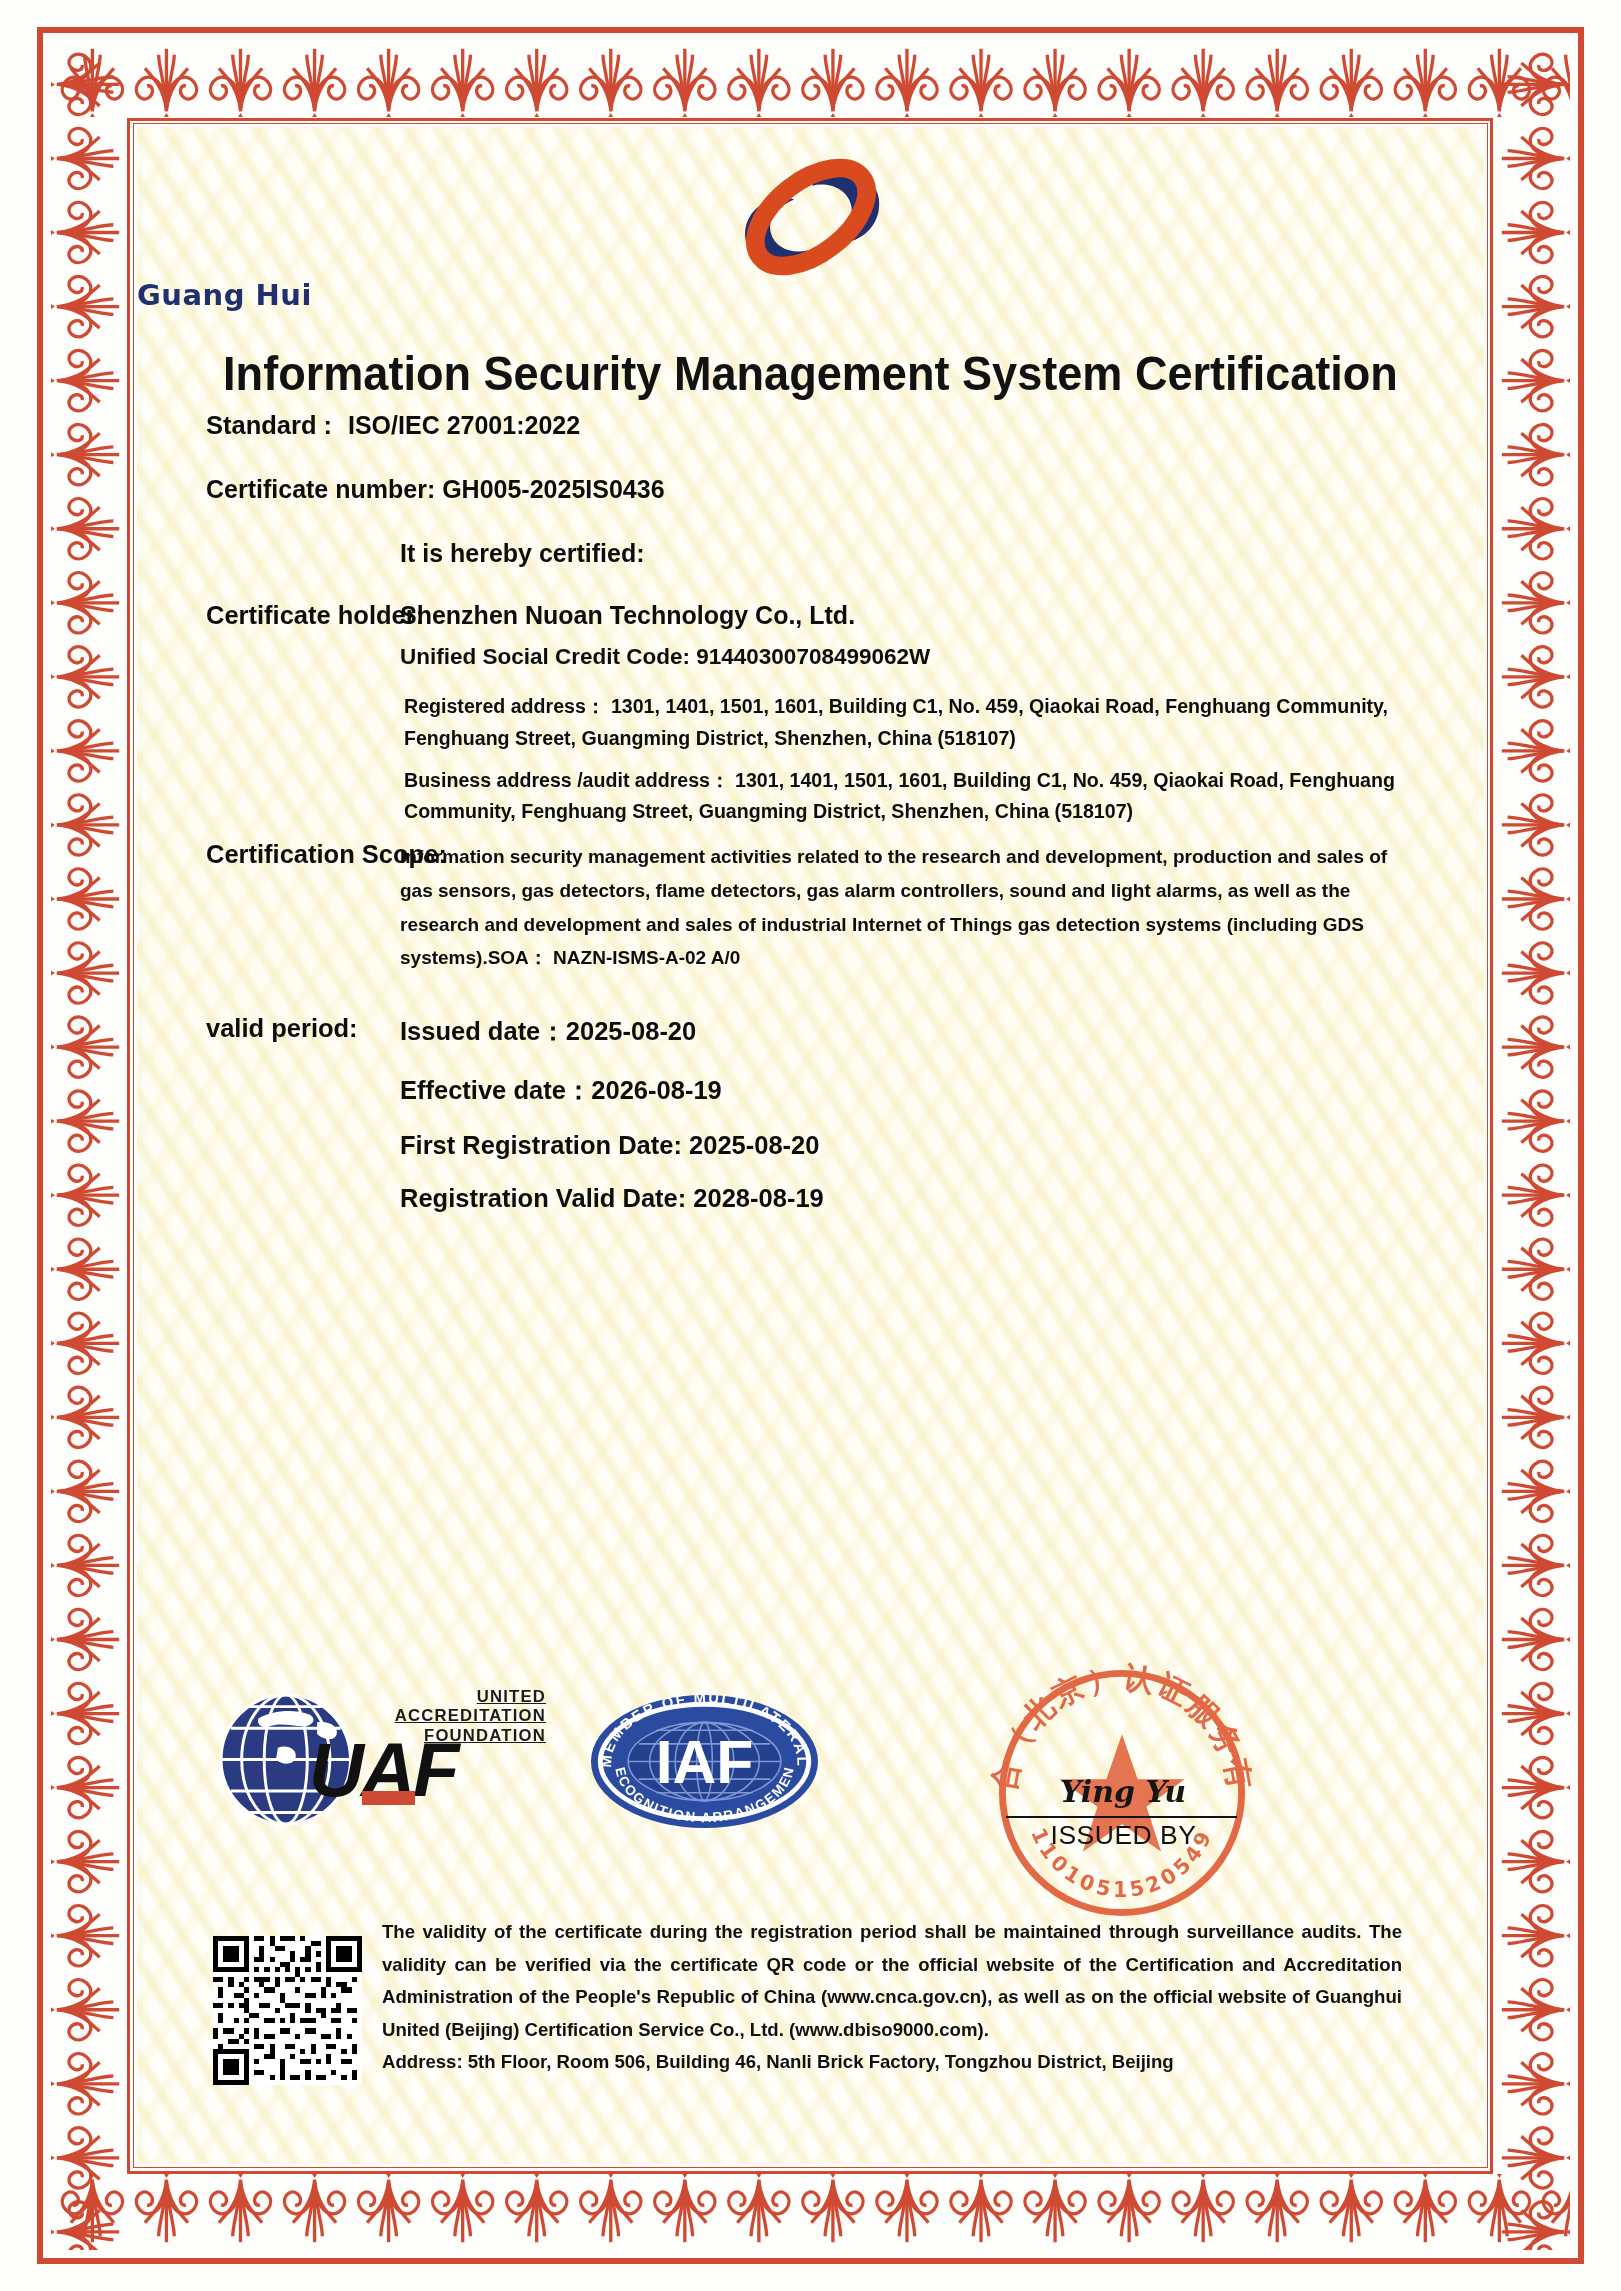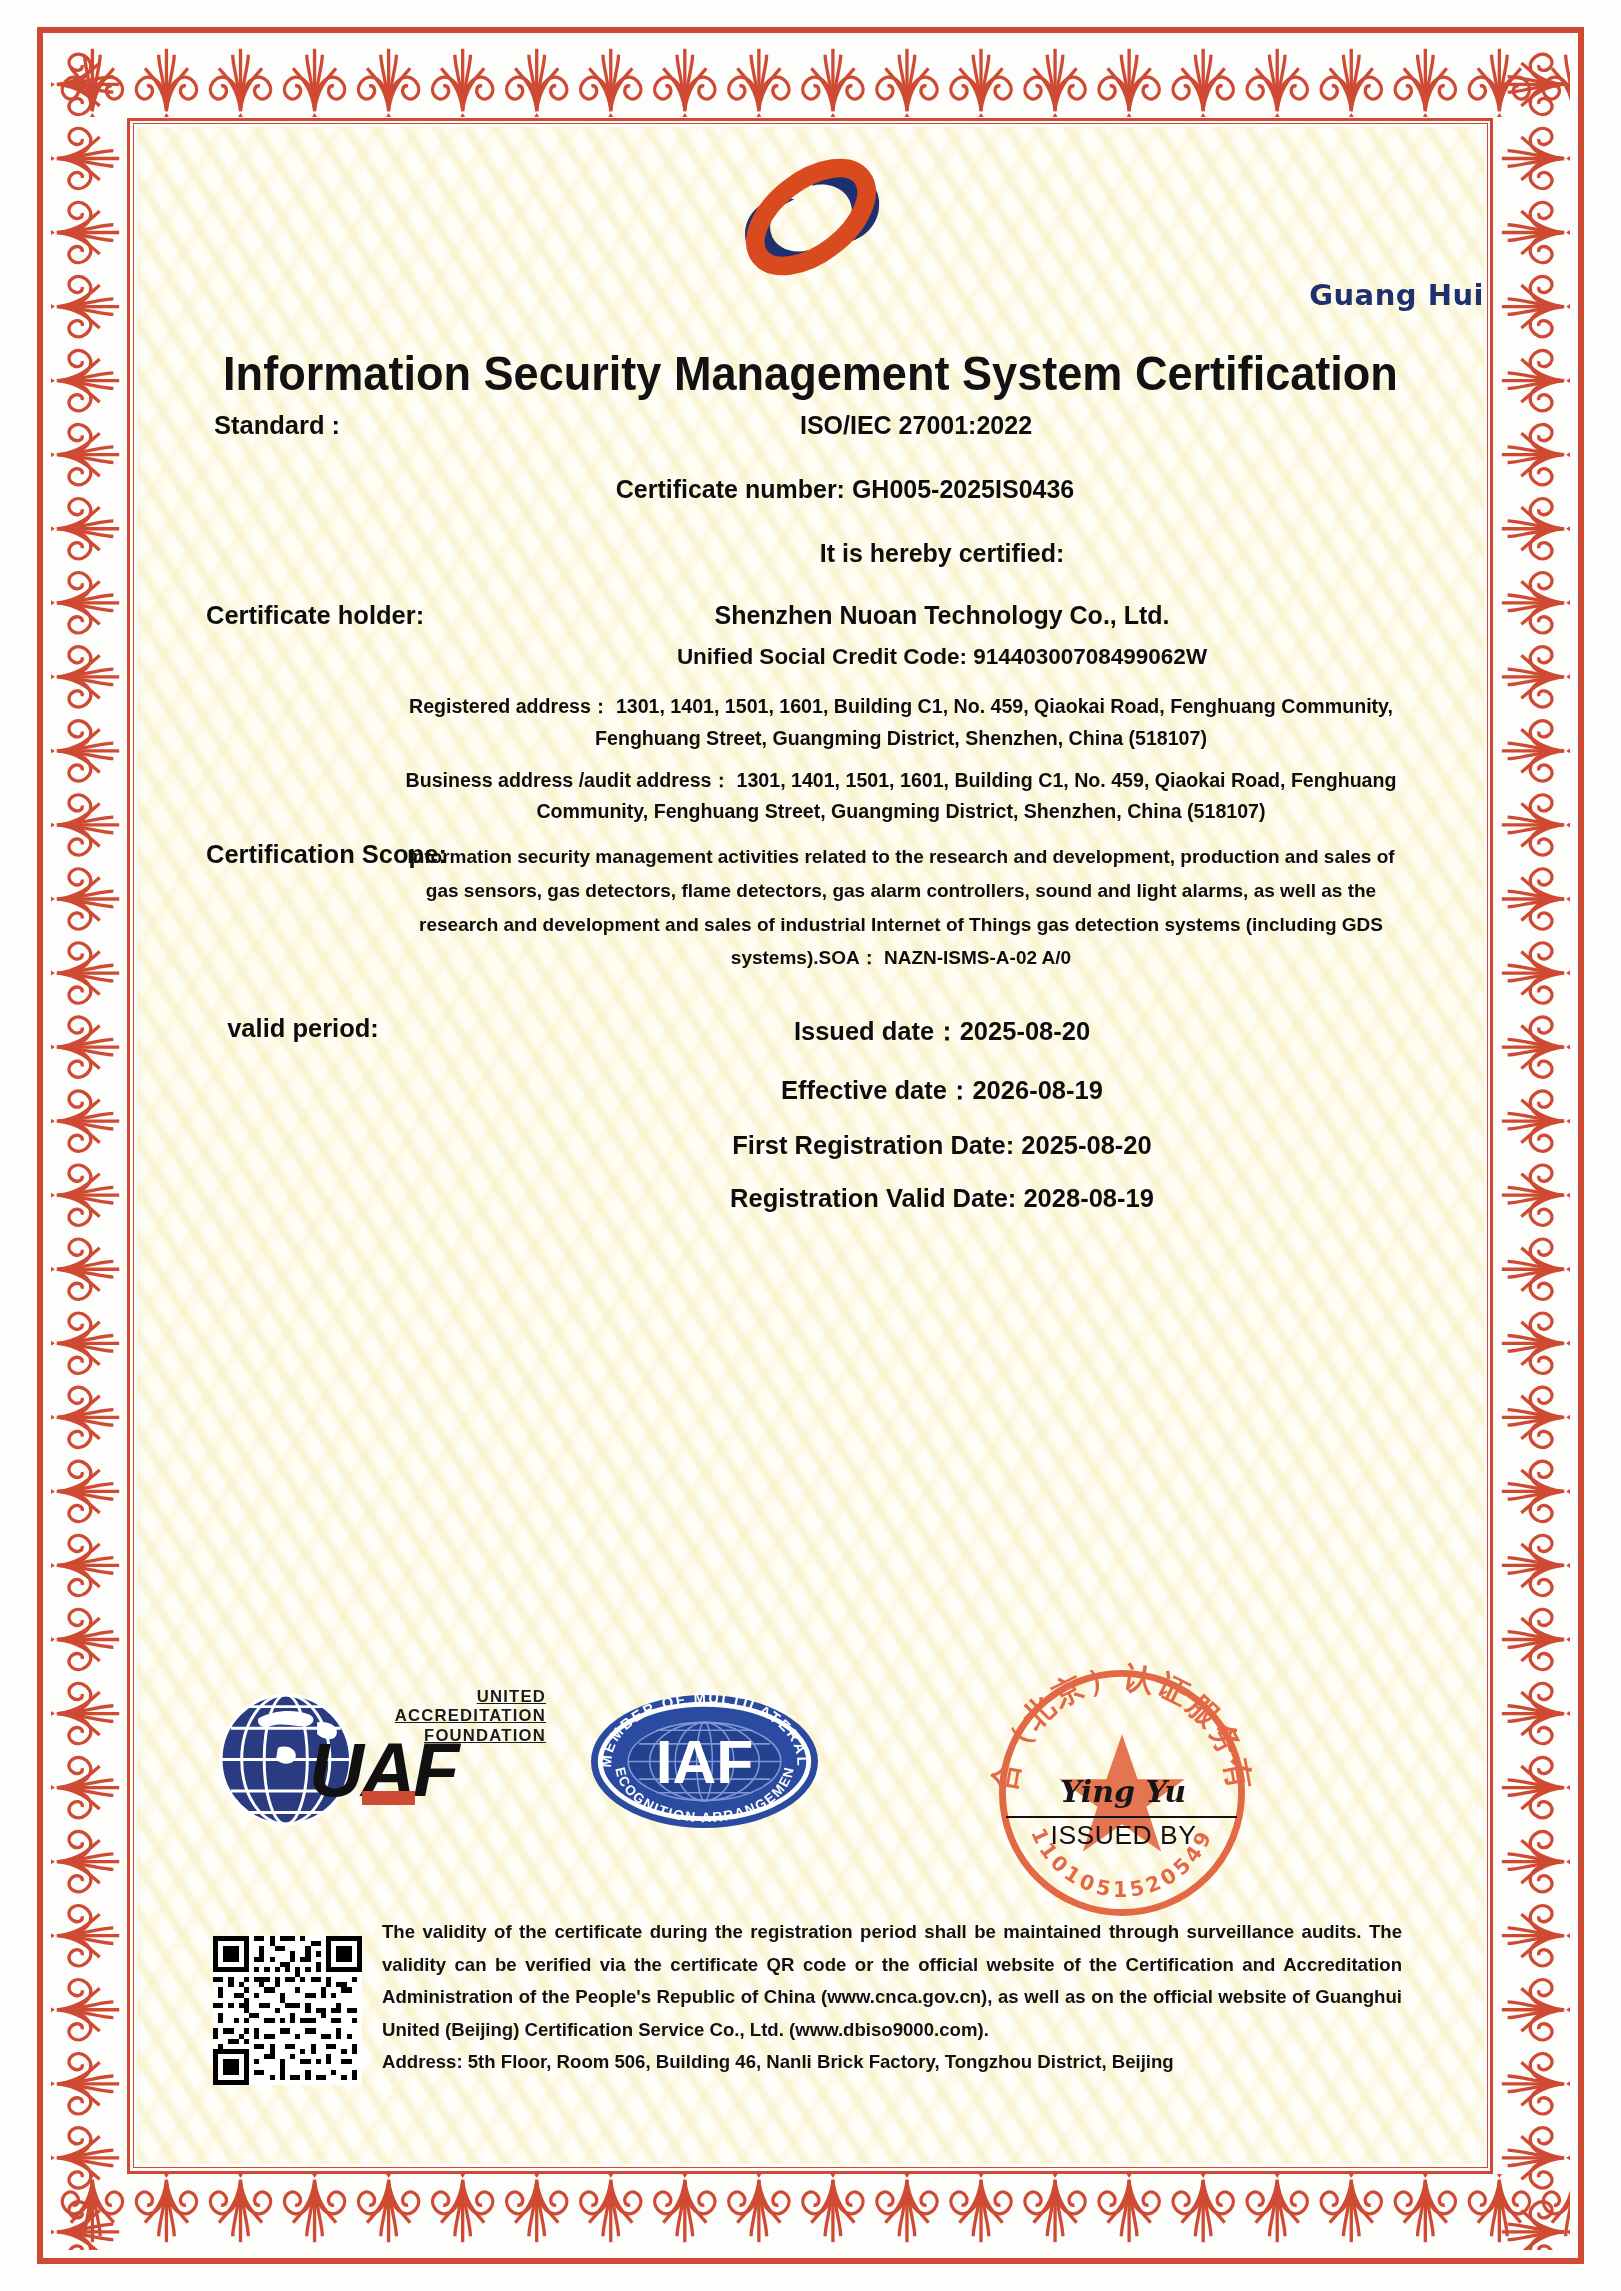--- a/index.html
+++ b/index.html
@@ -75,7 +75,7 @@
   .logo-wrap {
     position: absolute;
     left: 0; right: 0; top: 31px;
-    text-align: right;
+    text-align: left;
   }
   .logo-mark { display: block; margin: 0 auto; }
   .logo-text {

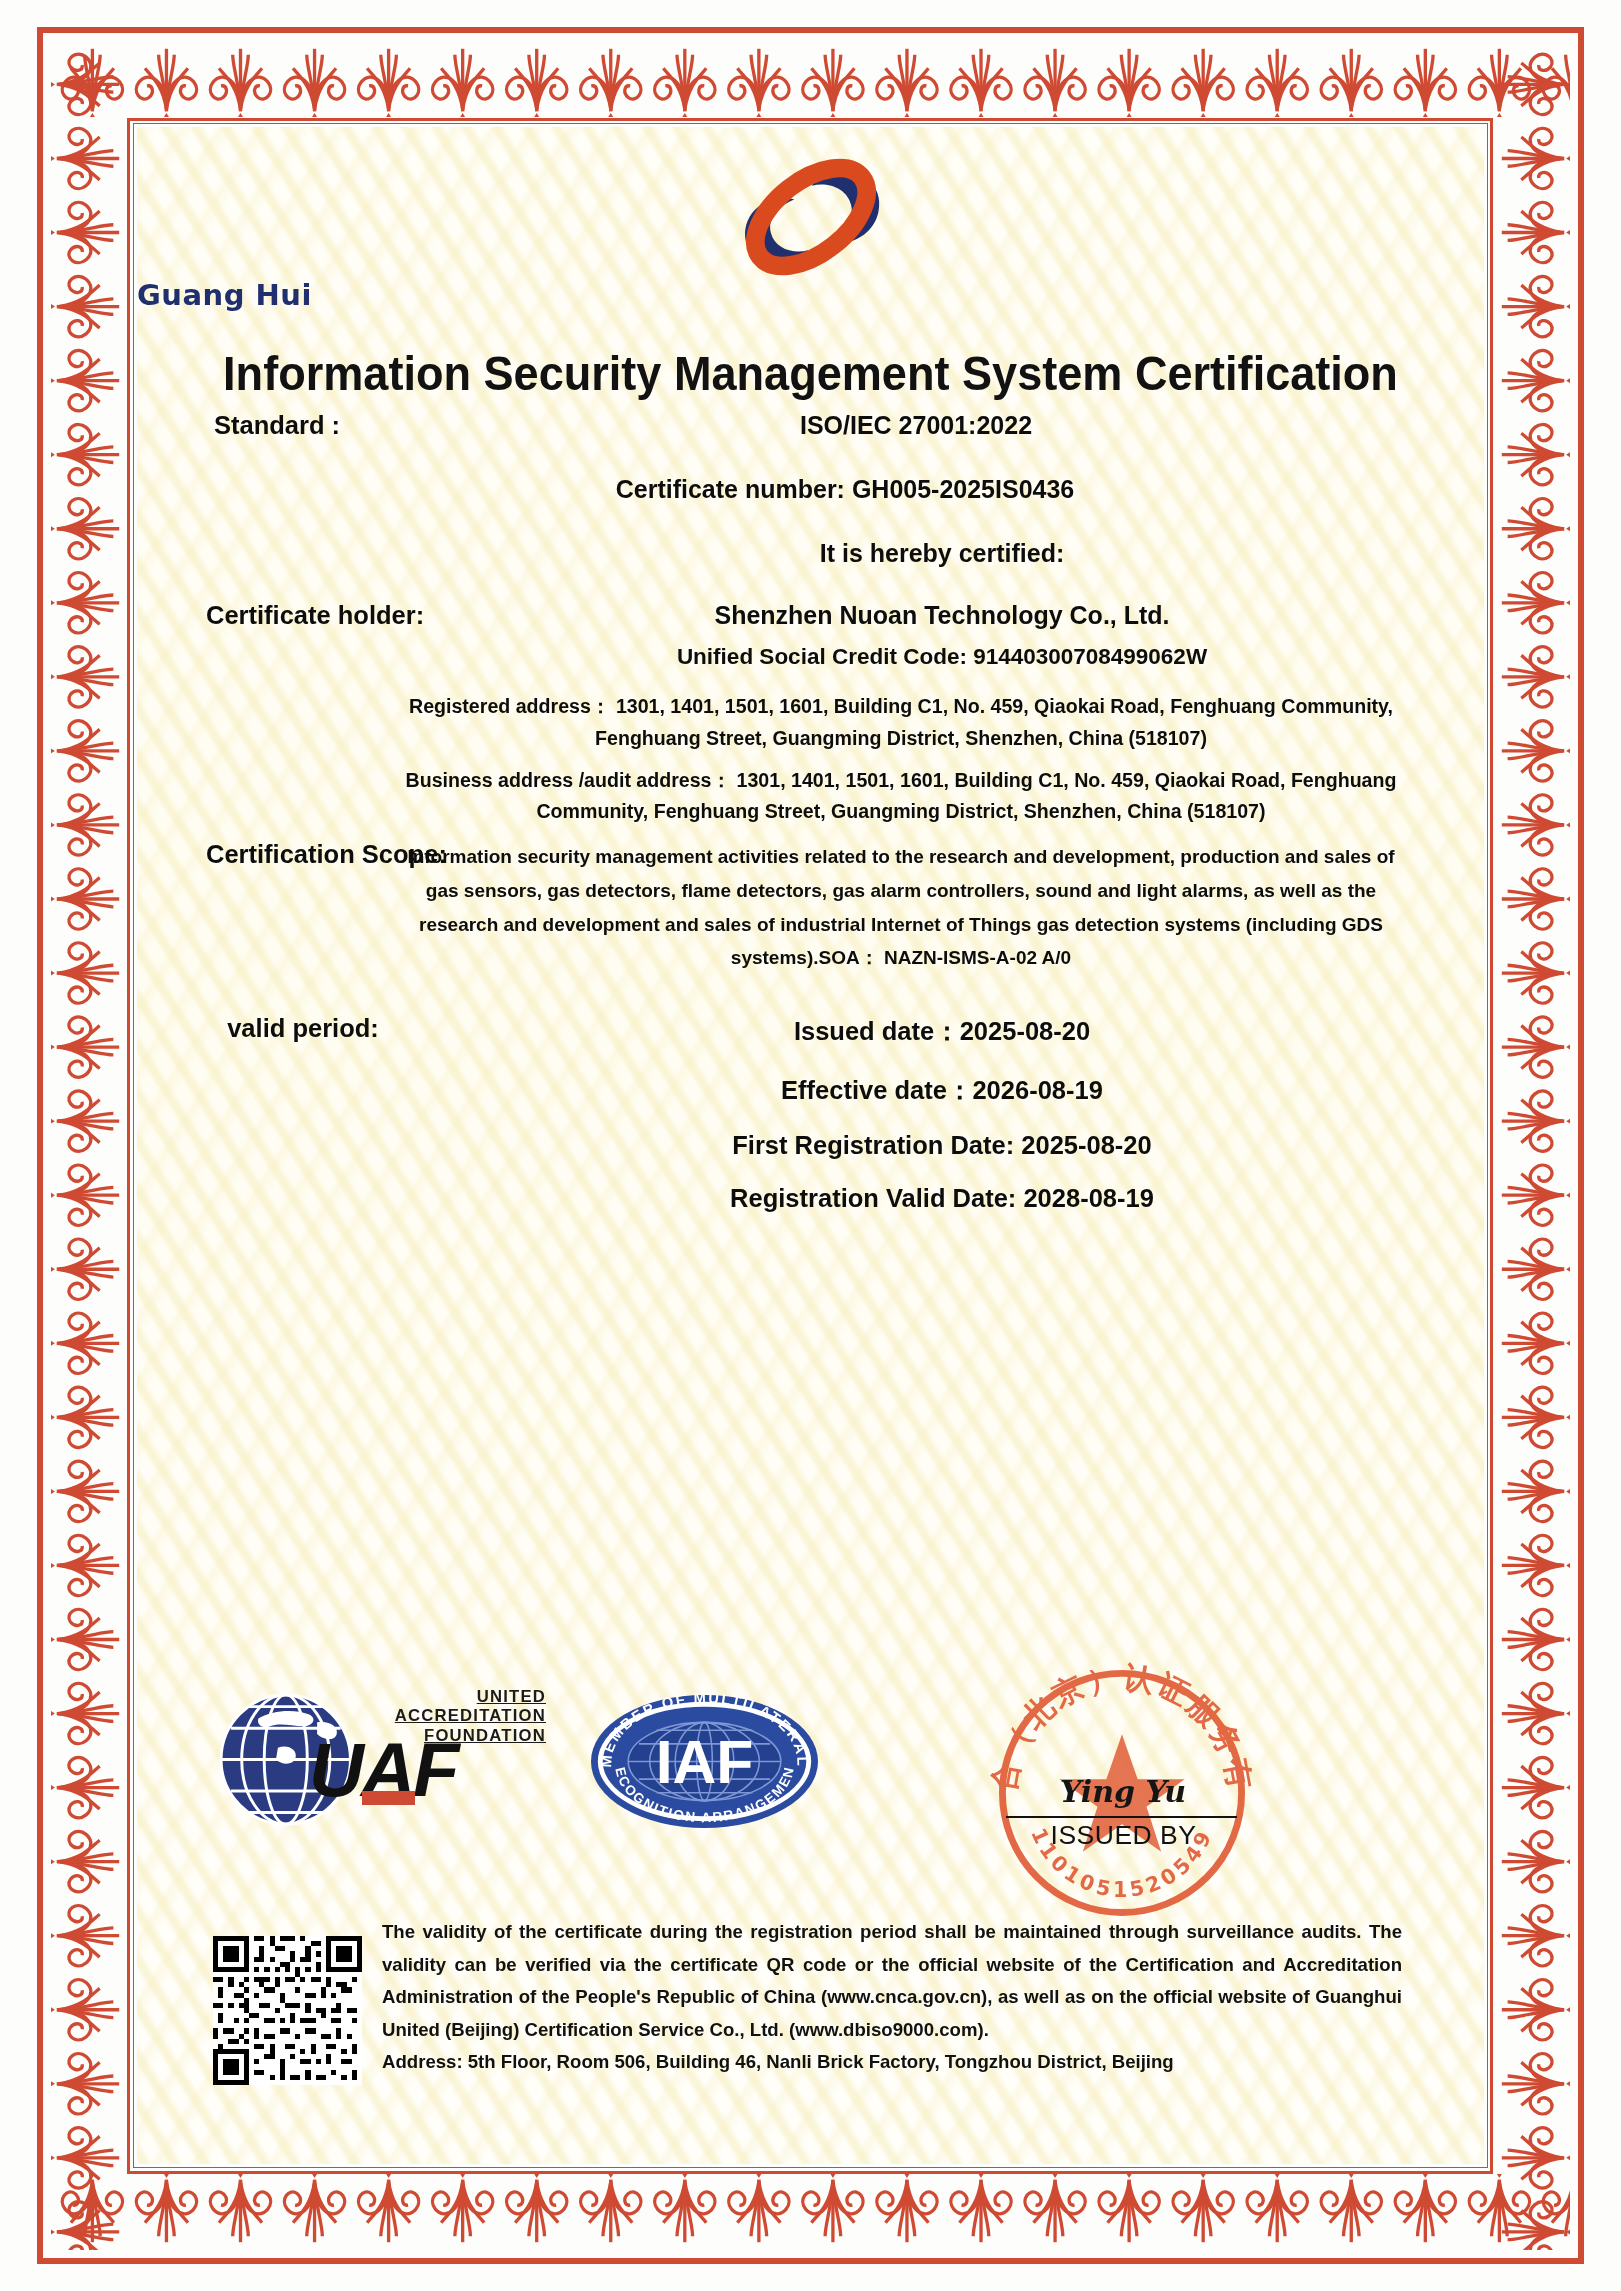--- a/index.html
+++ b/index.html
@@ -103,7 +103,7 @@
   
   .body-area {
     position: absolute;
-    left: 0; top: 284px; width: 1347px; text-align: center;
+    left: 0; top: 284px; width: 1347px;
   }
   .row {
     display: flex;

